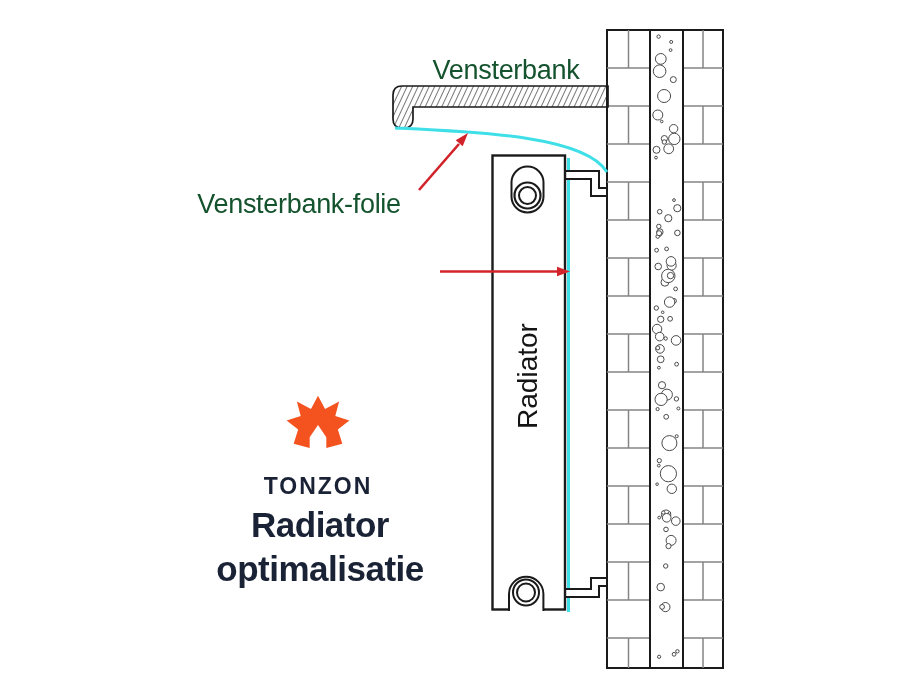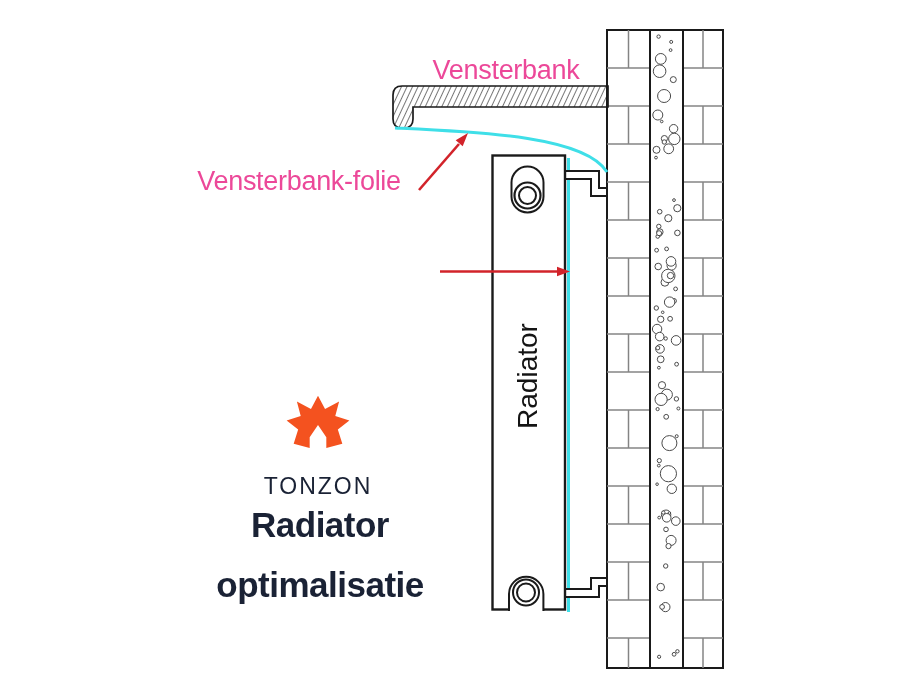--- a/index.html
+++ b/index.html
@@ -7,7 +7,7 @@
          font-family:"Liberation Sans",sans-serif;color:var(--ink,#1a1a1a);}
   svg{position:absolute;left:0;top:0;}
   .lbl{position:absolute;transform:translateX(-50%);white-space:nowrap;
-       font-size:27px;font-weight:400;letter-spacing:-0.3px;color:#ec4899;}
+       font-size:27px;font-weight:400;letter-spacing:-0.3px;color:#14532d;}
   .lbl-rot{position:absolute;transform:translate(-50%,-50%) rotate(-90deg);
        white-space:nowrap;font-size:28px;color:#141414;}
   .brand{position:absolute;transform:translateX(-50%);white-space:nowrap;

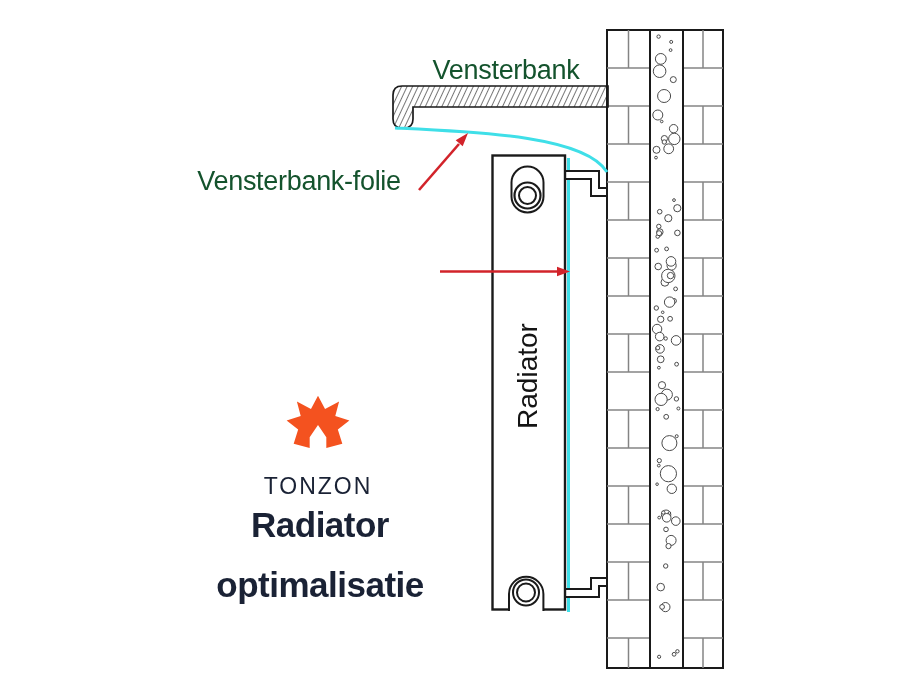--- a/index.html
+++ b/index.html
@@ -208,7 +208,7 @@
   </svg>
 
   <div class="lbl" style="left:506px;top:55px;">Vensterbank</div>
-  <div class="lbl" style="left:299px;top:166px;">Vensterbank-folie</div>
+  <div class="lbl" style="left:299px;top:189px;">Vensterbank-folie</div>
   <div class="lbl-rot" style="left:528px;top:376px;">Radiator</div>
 
   <svg width="64" height="68" viewBox="0 0 100 100" style="left:286px;top:393px;">

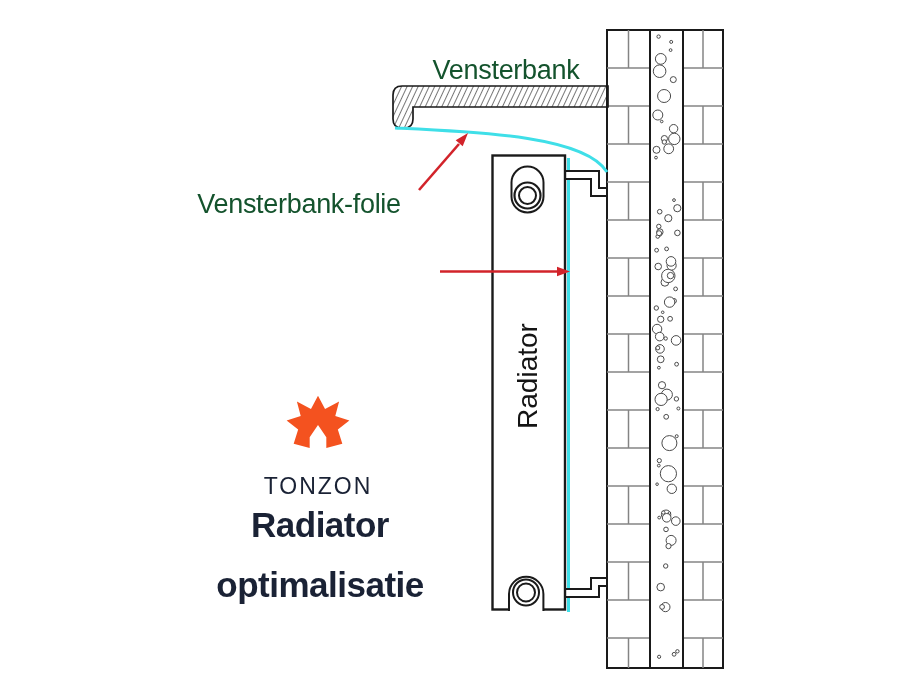--- a/index.html
+++ b/index.html
@@ -11,7 +11,7 @@
   .lbl-rot{position:absolute;transform:translate(-50%,-50%) rotate(-90deg);
        white-space:nowrap;font-size:28px;color:#141414;}
   .brand{position:absolute;transform:translateX(-50%);white-space:nowrap;
-       font-weight:400;font-size:23px;letter-spacing:2px;color:var(--brand-navy,#1a2235);}
+       font-weight:700;font-size:23px;letter-spacing:2px;color:var(--brand-navy,#1a2235);}
   .title-line{position:absolute;transform:translateX(-50%);white-space:nowrap;
        font-weight:700;font-size:35px;letter-spacing:-0.5px;color:var(--brand-navy,#1a2235);}
   .outline{fill:#fff;stroke:var(--ink,#1a1a1a);stroke-width:2;}

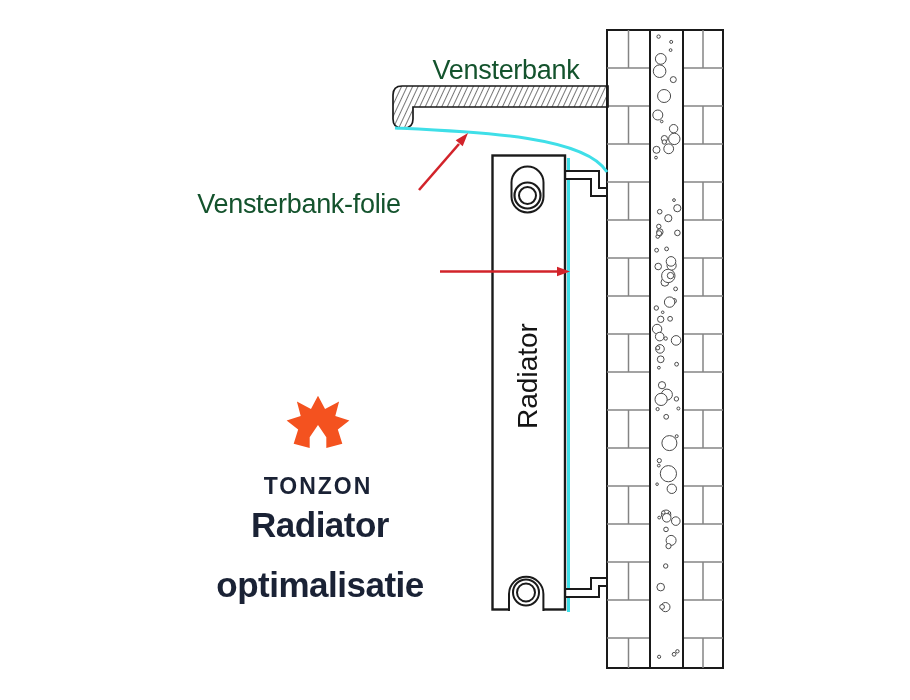--- a/index.html
+++ b/index.html
@@ -216,7 +216,7 @@
   </svg>
   <div class="brand" style="left:318px;top:473px;">TONZON</div>
   <div class="title-line" style="left:320px;top:505px;">Radiator</div>
-  <div class="title-line" style="left:320px;top:549px;margin-top:16px;">optimalisatie</div>
+  <div class="title-line" style="left:320px;top:549px;">optimalisatie</div>
 </div>
 
 </body></html>

